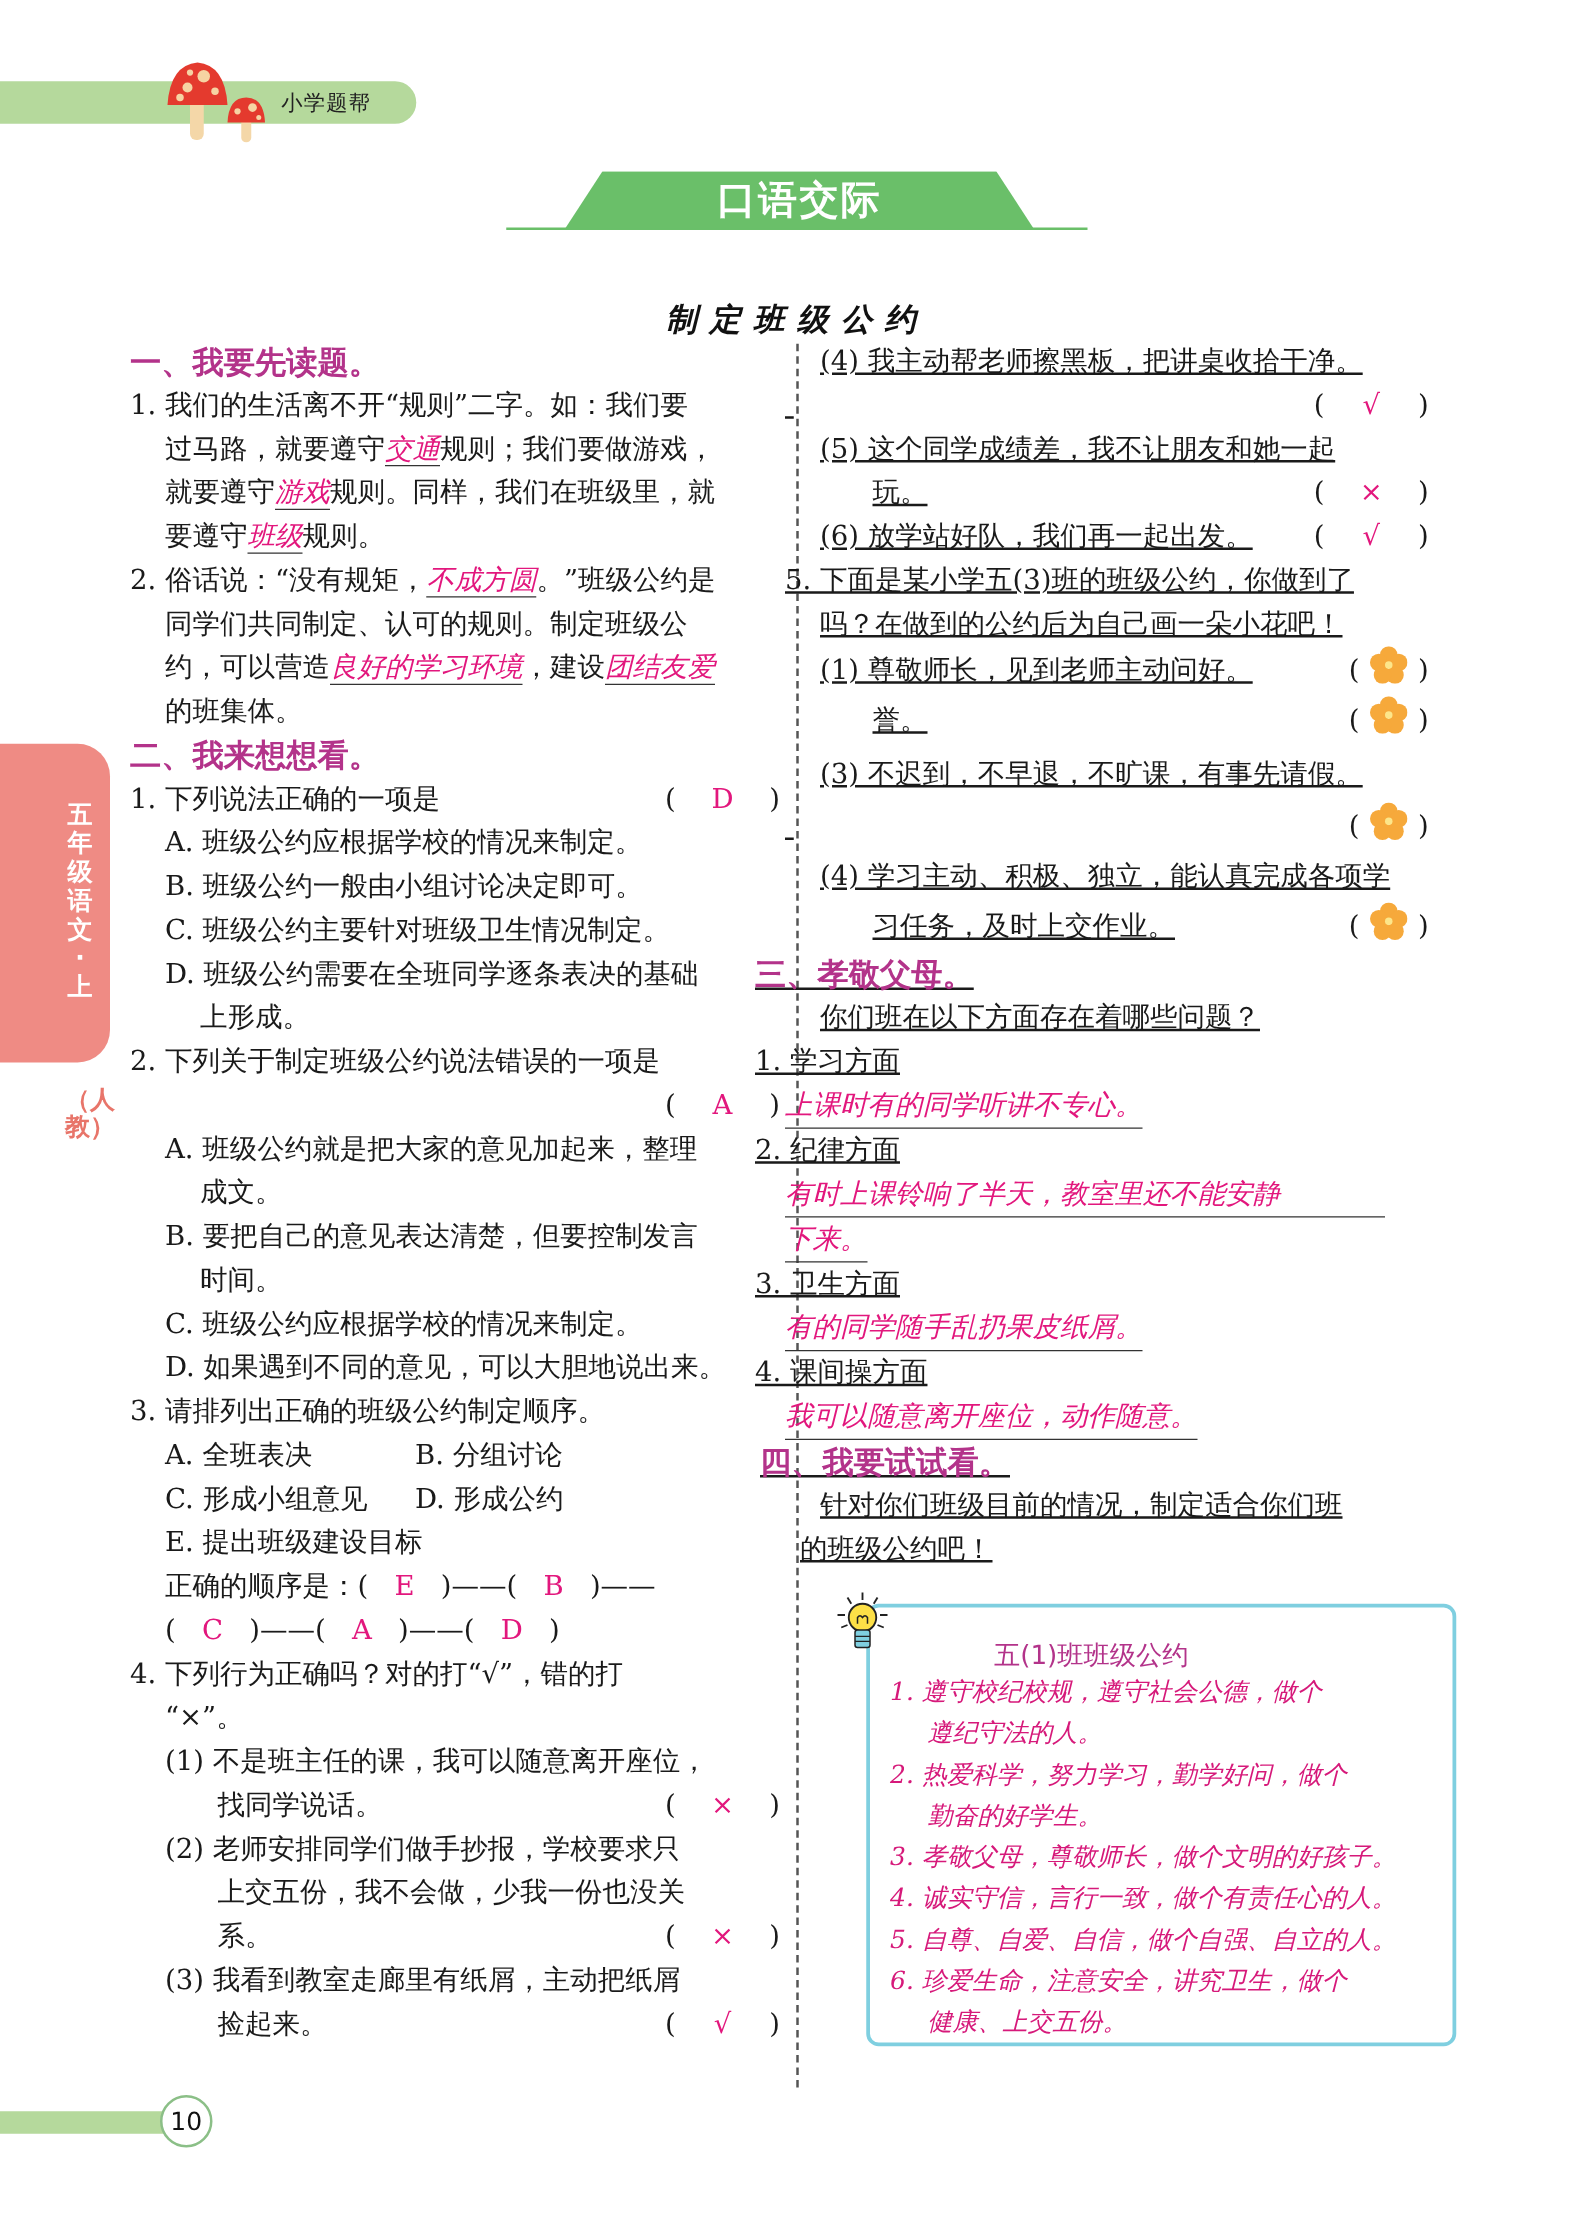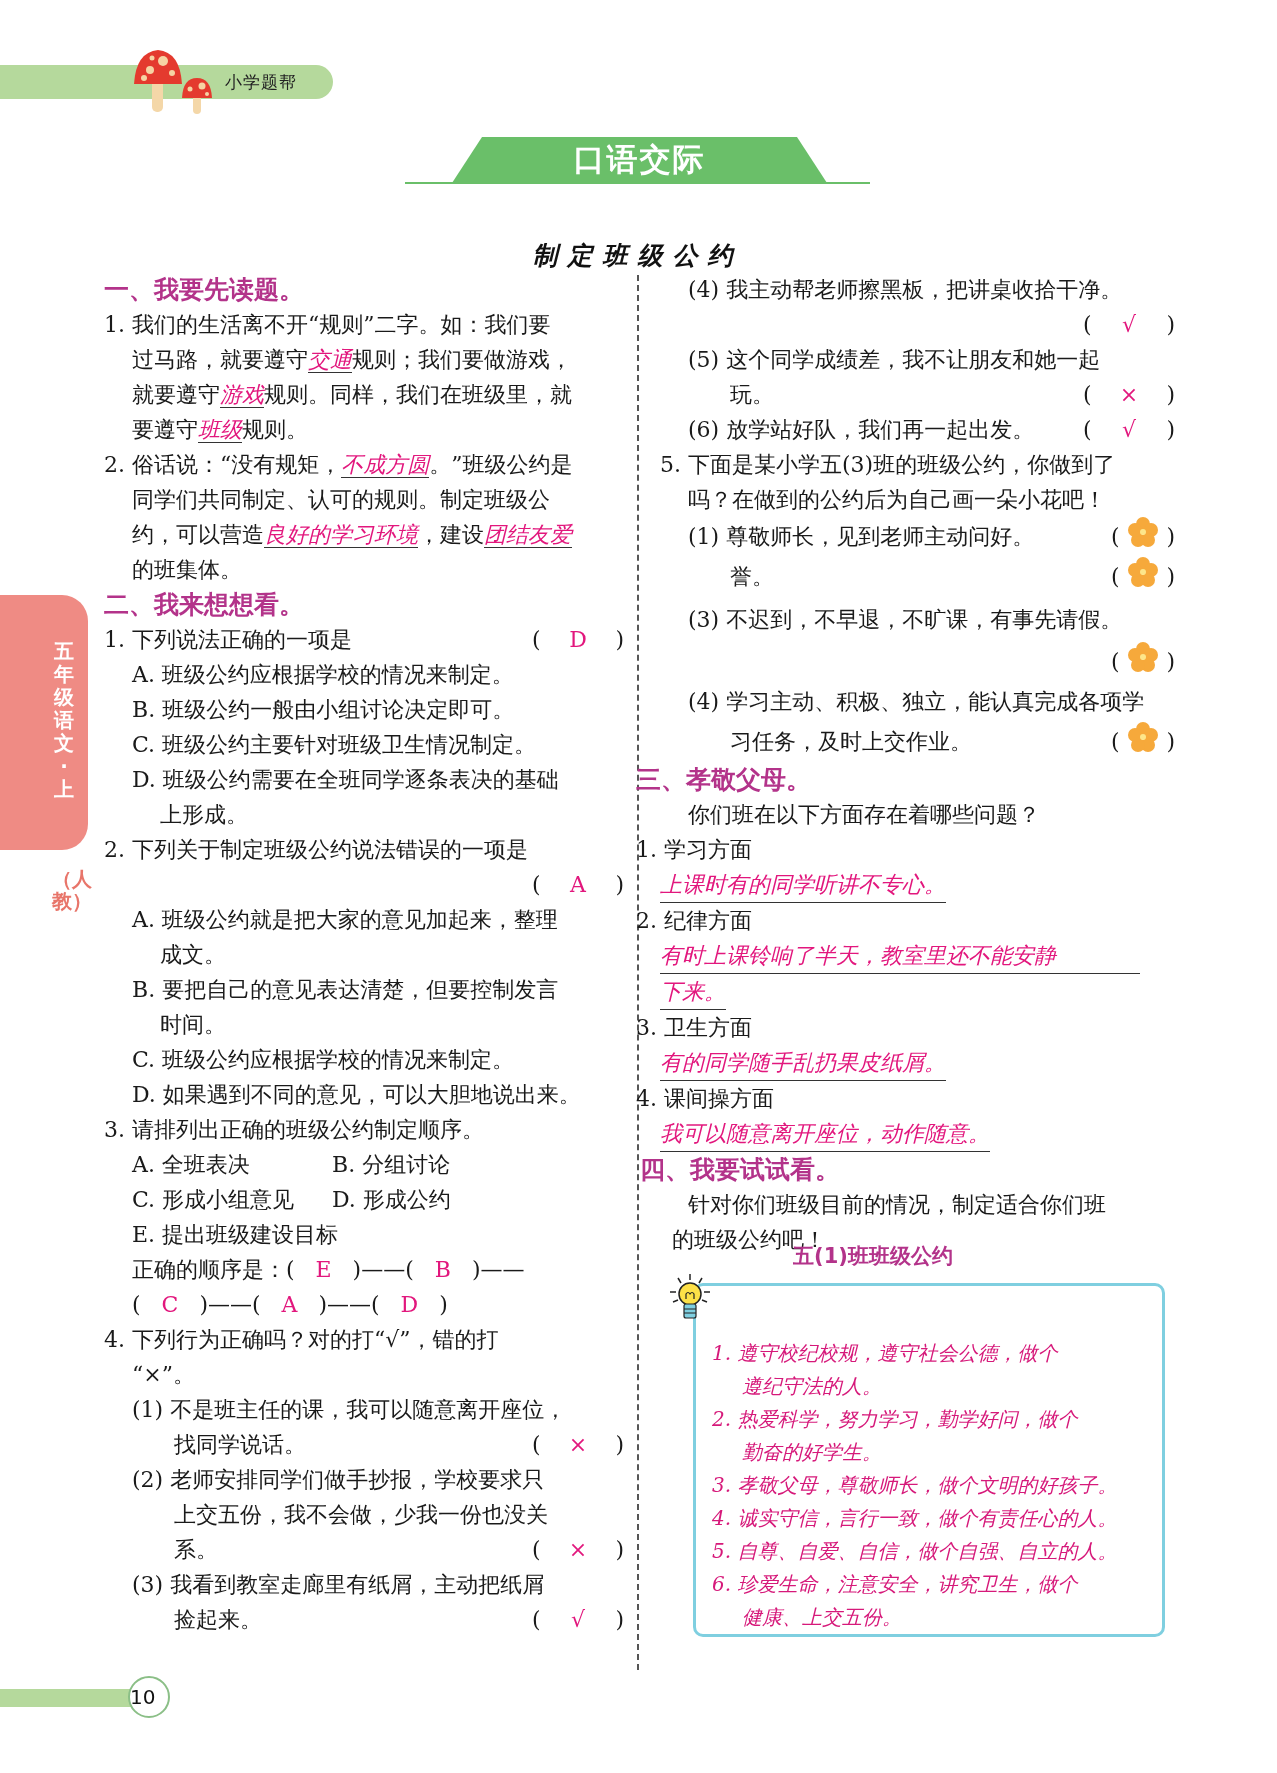--- a/index.html
+++ b/index.html
@@ -26,7 +26,7 @@
   
   .col { position: absolute; font-size: 22px; line-height: 35px; }
   .col-left { left: 104px; top: 272px; width: 520px; }
-  .col-right { left: 660px; top: 272px; width: 515px; }
+  .col-right { left: 628px; top: 272px; width: 515px; text-decoration: underline; }
   .divider { position: absolute; left: 637px; top: 275px; width: 0; height: 1395px; border-left: 2px dashed #555; }
 
   .sec-h { color: #b3338a; font-family: "DejaVu Sans", sans-serif; font-weight: bold; font-size: 25px; }

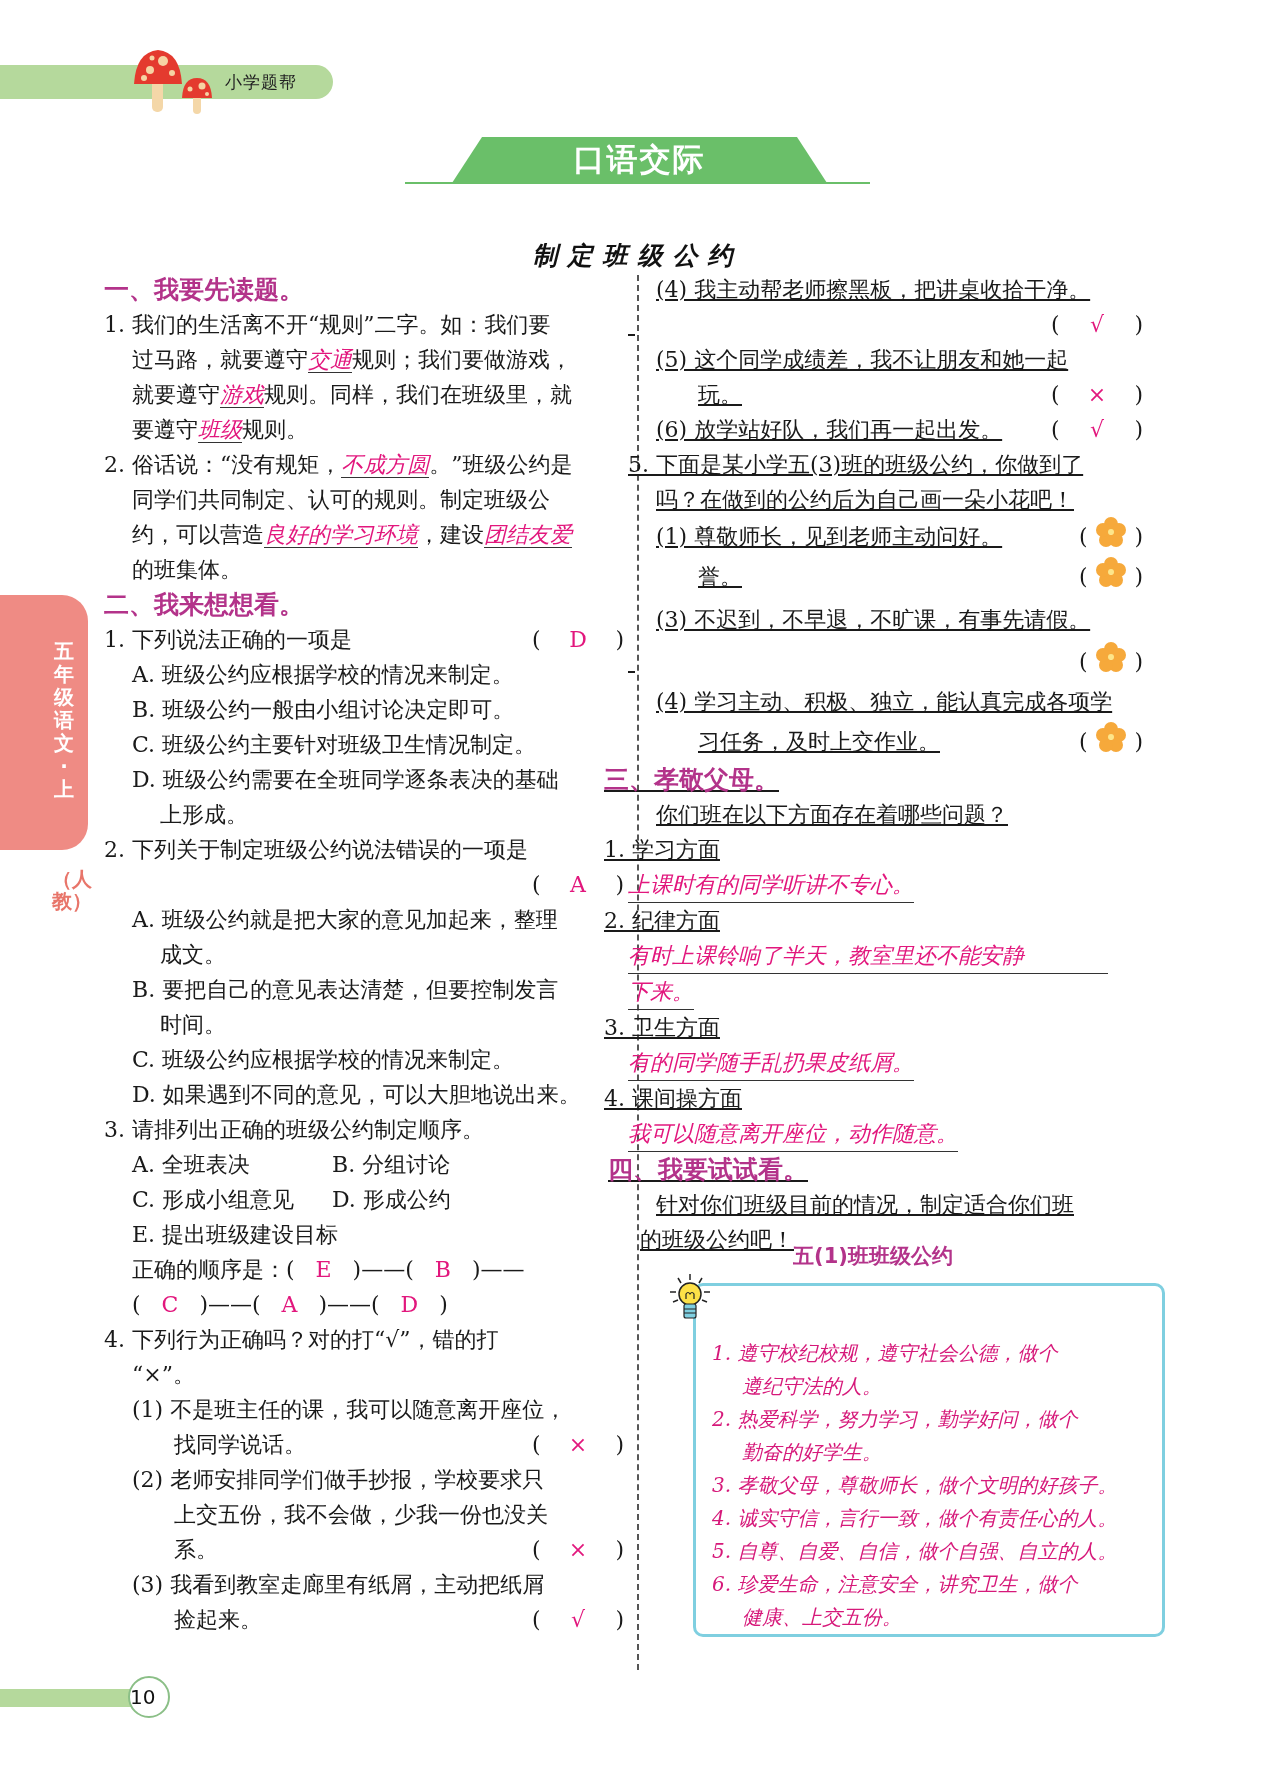--- a/index.html
+++ b/index.html
@@ -43,7 +43,7 @@
 
   
   .rules-box { position: absolute; left: 693px; top: 1283px; width: 472px; height: 354px; border: 3px solid #7fcfe0; border-radius: 10px; background: #fff; }
-  .rules-title { position: absolute; left: 693px; top: 1242px; width: 360px; text-align: center; color: #b3338a; font-family: "DejaVu Sans", sans-serif; font-weight: bold; font-size: 21px; }
+  .rules-title { position: absolute; left: 693px; top: 1310px; width: 360px; text-align: center; color: #b3338a; font-family: "DejaVu Sans", sans-serif; font-weight: normal; font-size: 21px; }
   .rules-list { position: absolute; left: 712px; top: 1337px; width: 445px; font-size: 20px; line-height: 33px; color: #d6197a; font-style: italic; }
   .rules-list .line.ind { padding-left: 30px; }
   .bulb { position: absolute; left: 668px; top: 1272px; width: 44px; height: 58px; }

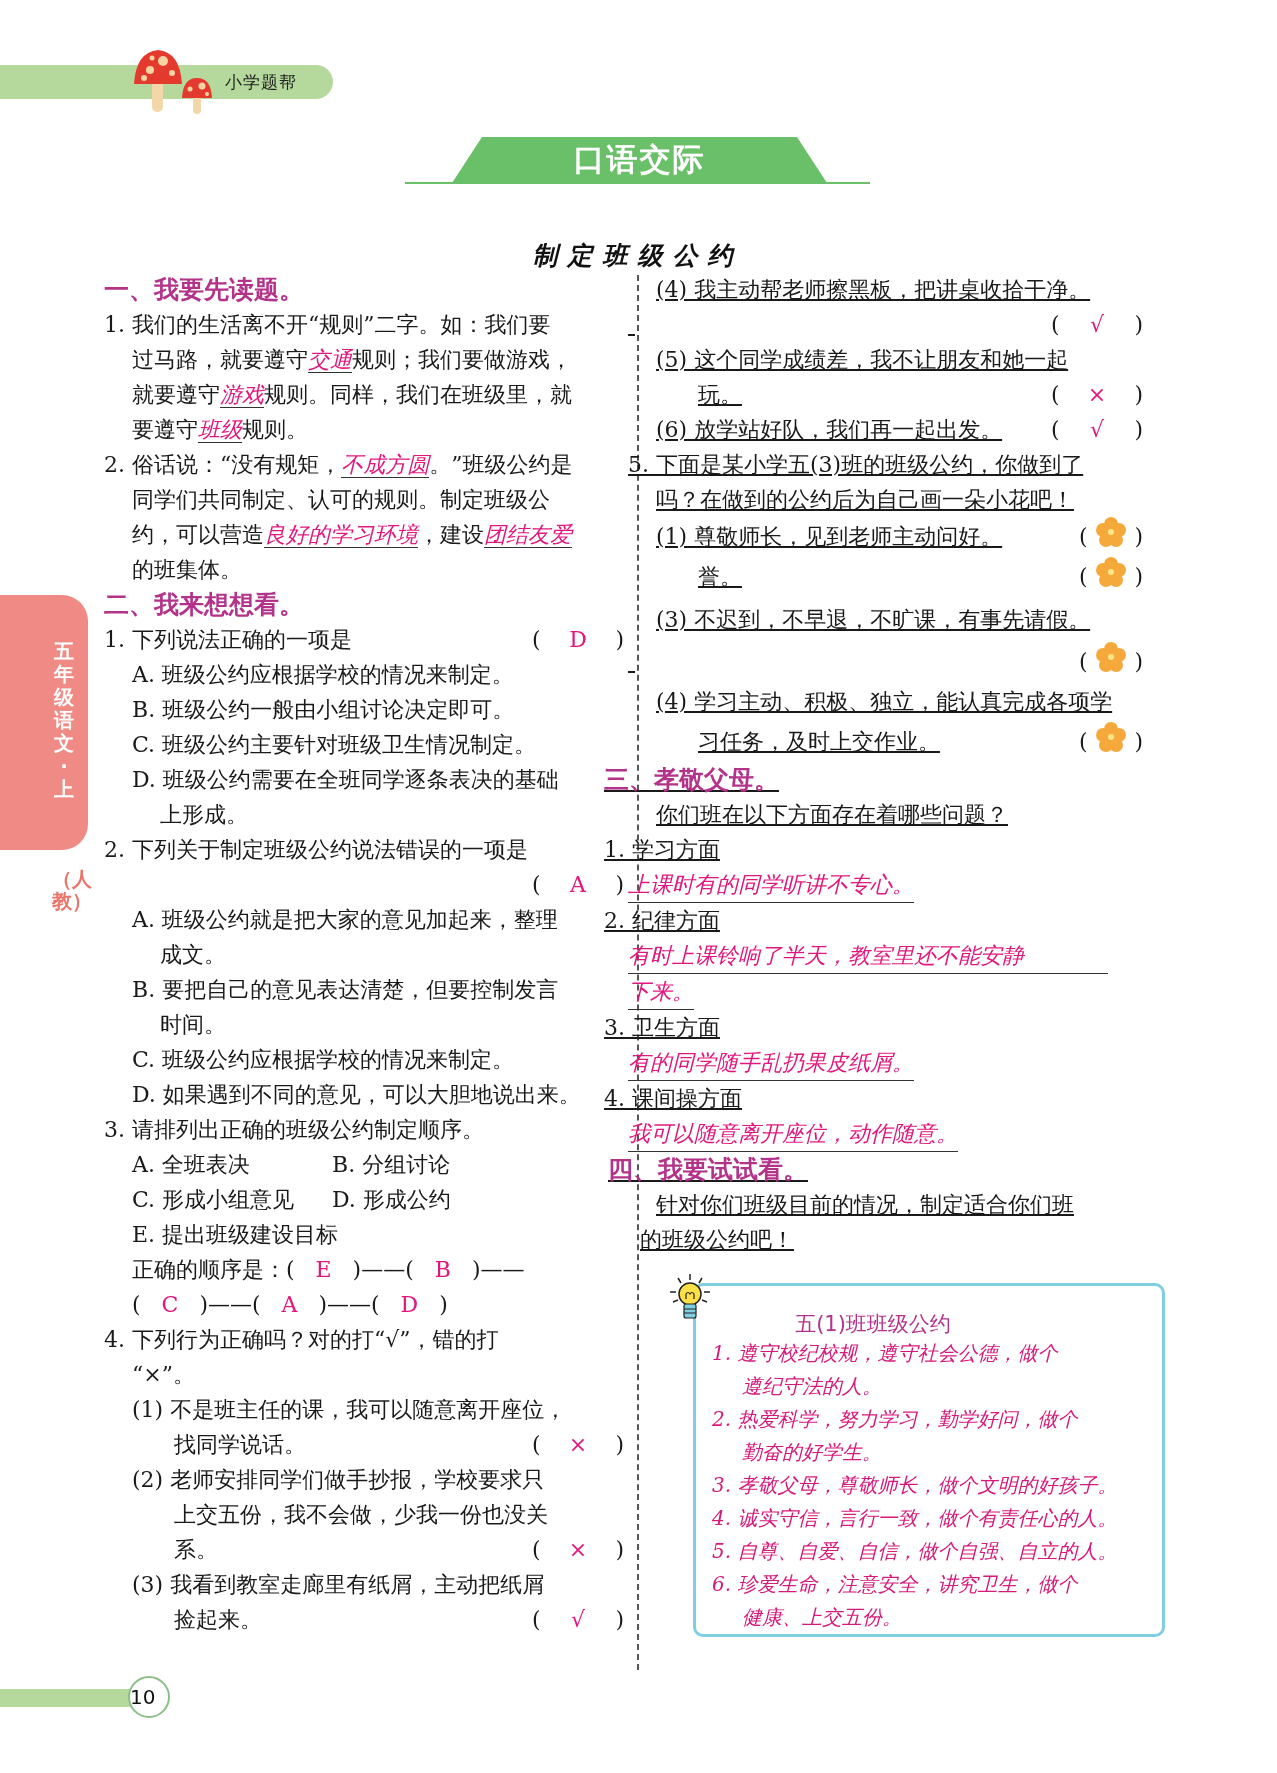--- a/index.html
+++ b/index.html
@@ -50,7 +50,7 @@
 
   
   .foot-bar { position: absolute; left: 0; top: 1689px; width: 135px; height: 18px; background: #b5d99c; }
-  .page-num { position: absolute; left: 128px; top: 1676px; width: 42px; height: 42px; border-radius: 50%; border: 2px solid #8bbf87; background: #fff; font-family: "DejaVu Sans", sans-serif; font-size: 20px; line-height: 38px; text-align: left; color: #111; }
+  .page-num { position: absolute; left: 128px; top: 1676px; width: 42px; height: 42px; border-radius: 50%; border: 2px solid #8bbf87; background: #fff; font-family: "DejaVu Sans", sans-serif; font-size: 20px; line-height: 38px; text-align: center; color: #111; }
 </style>
 </head>
 <body>

